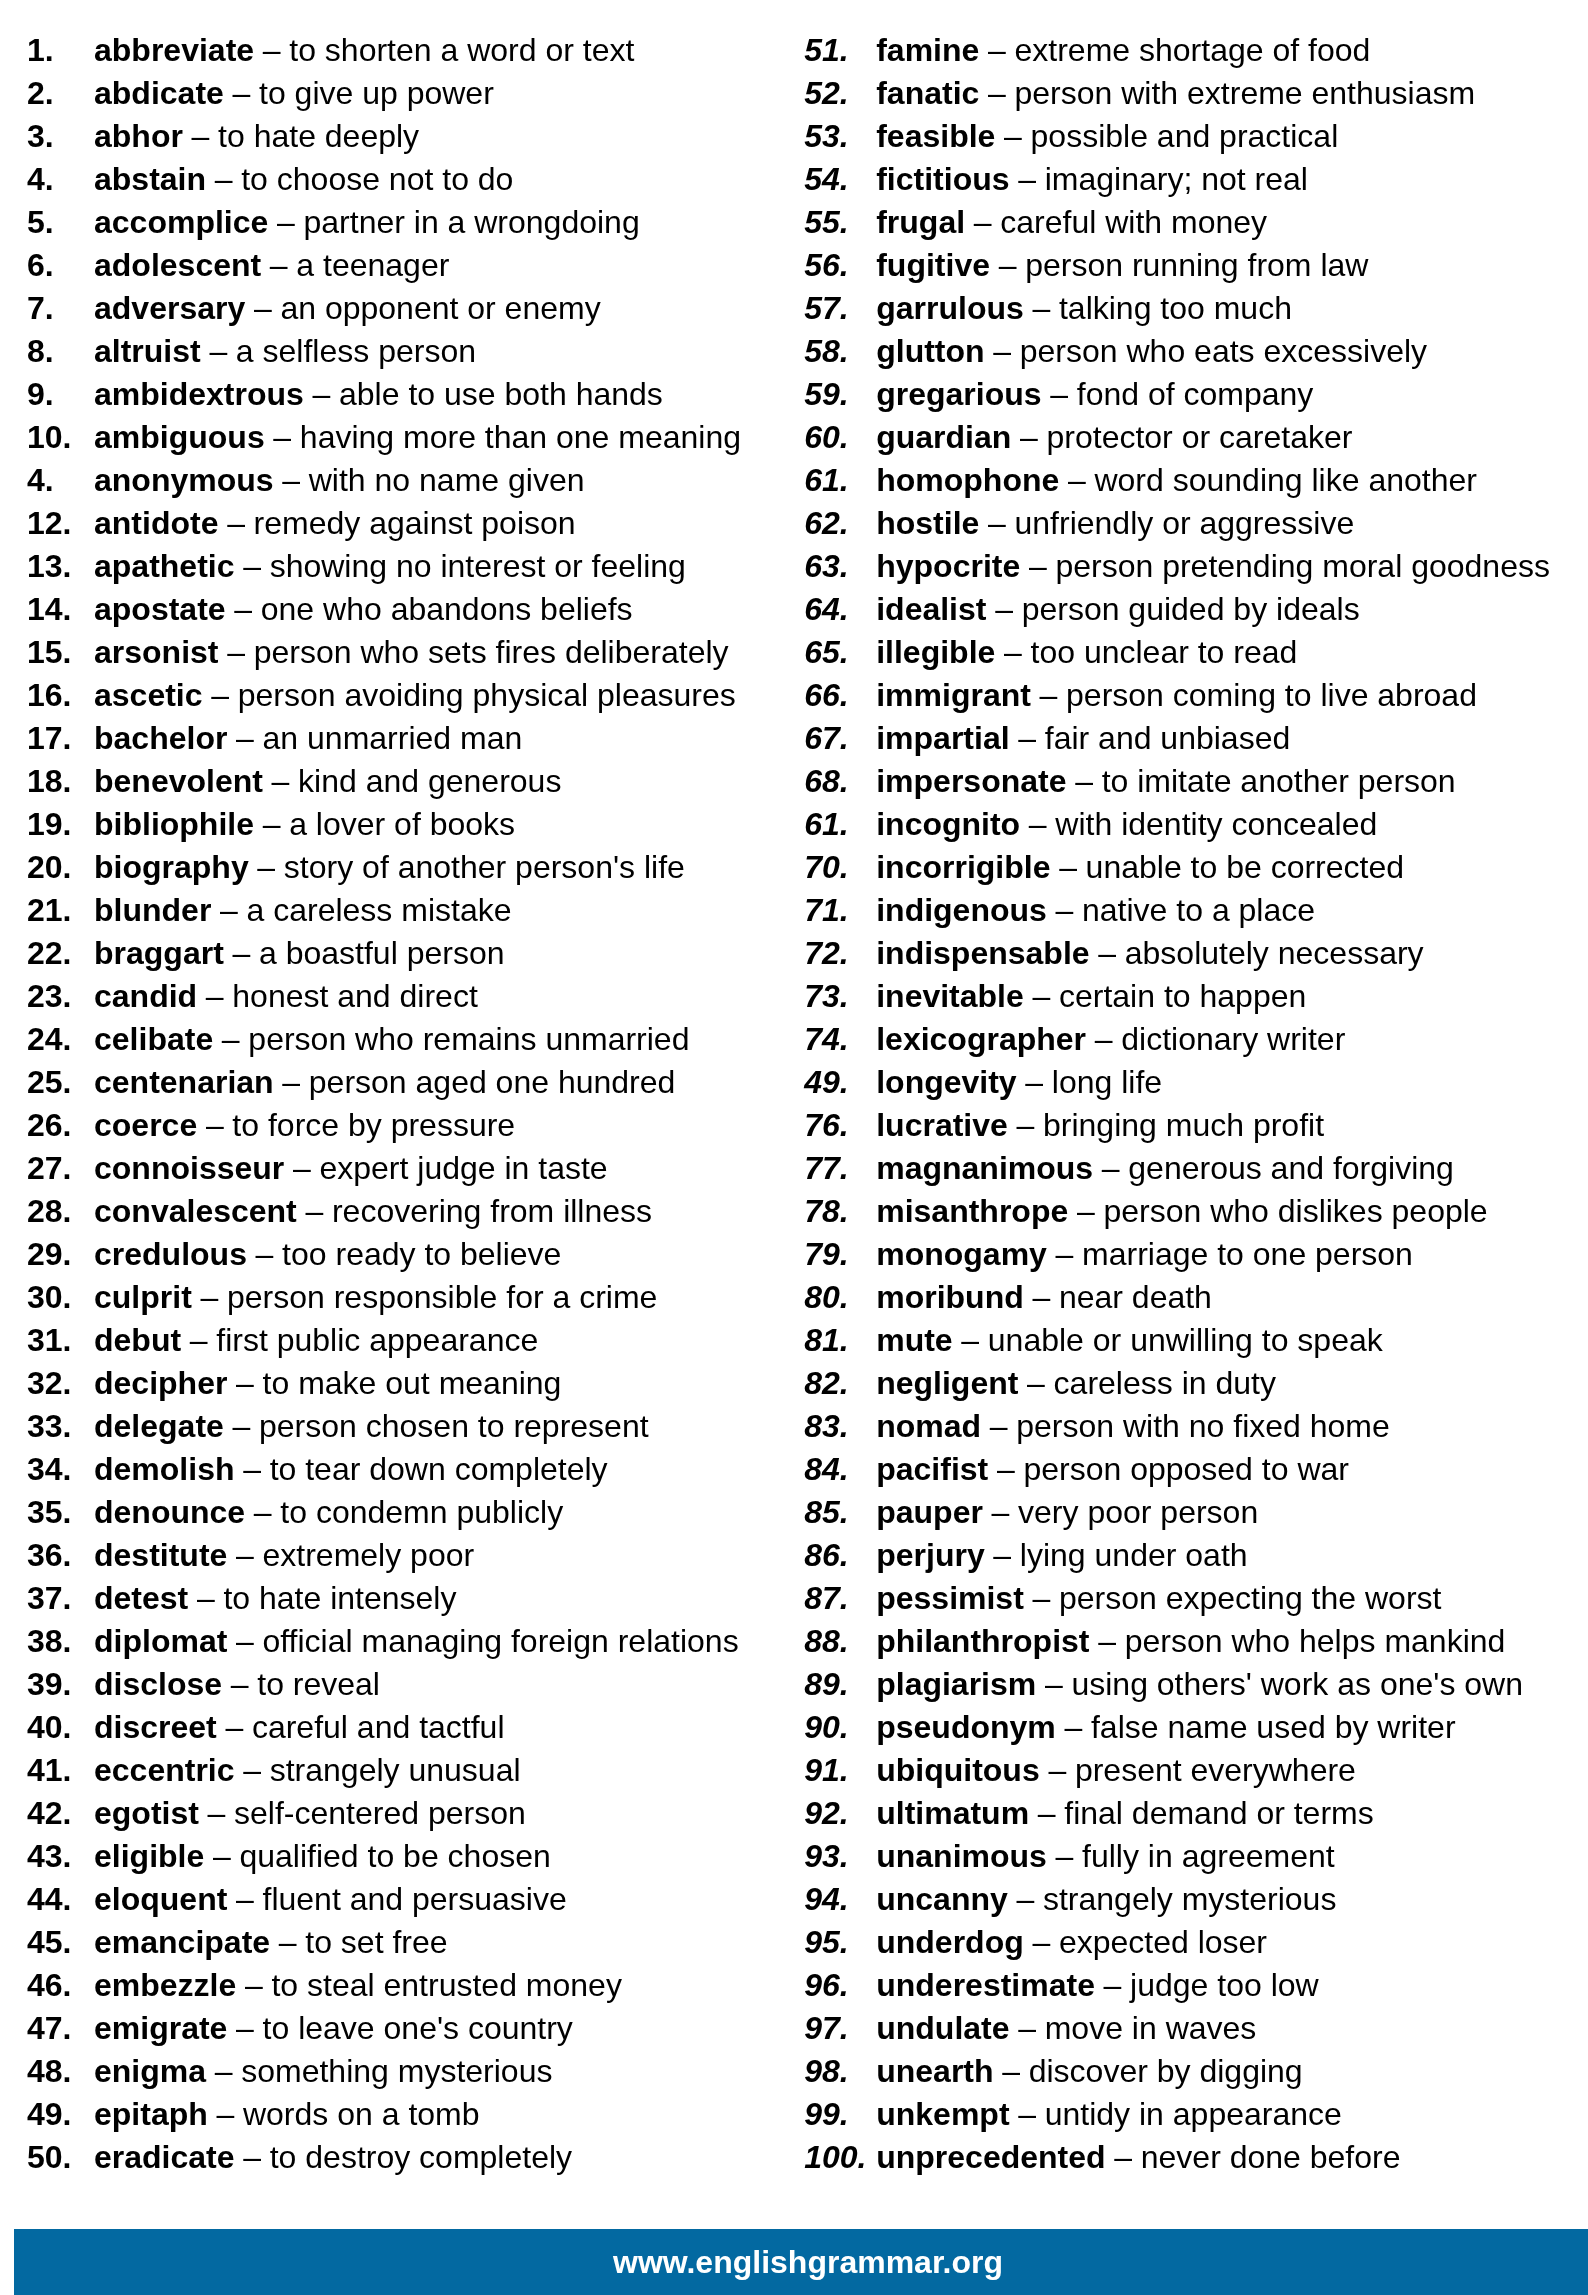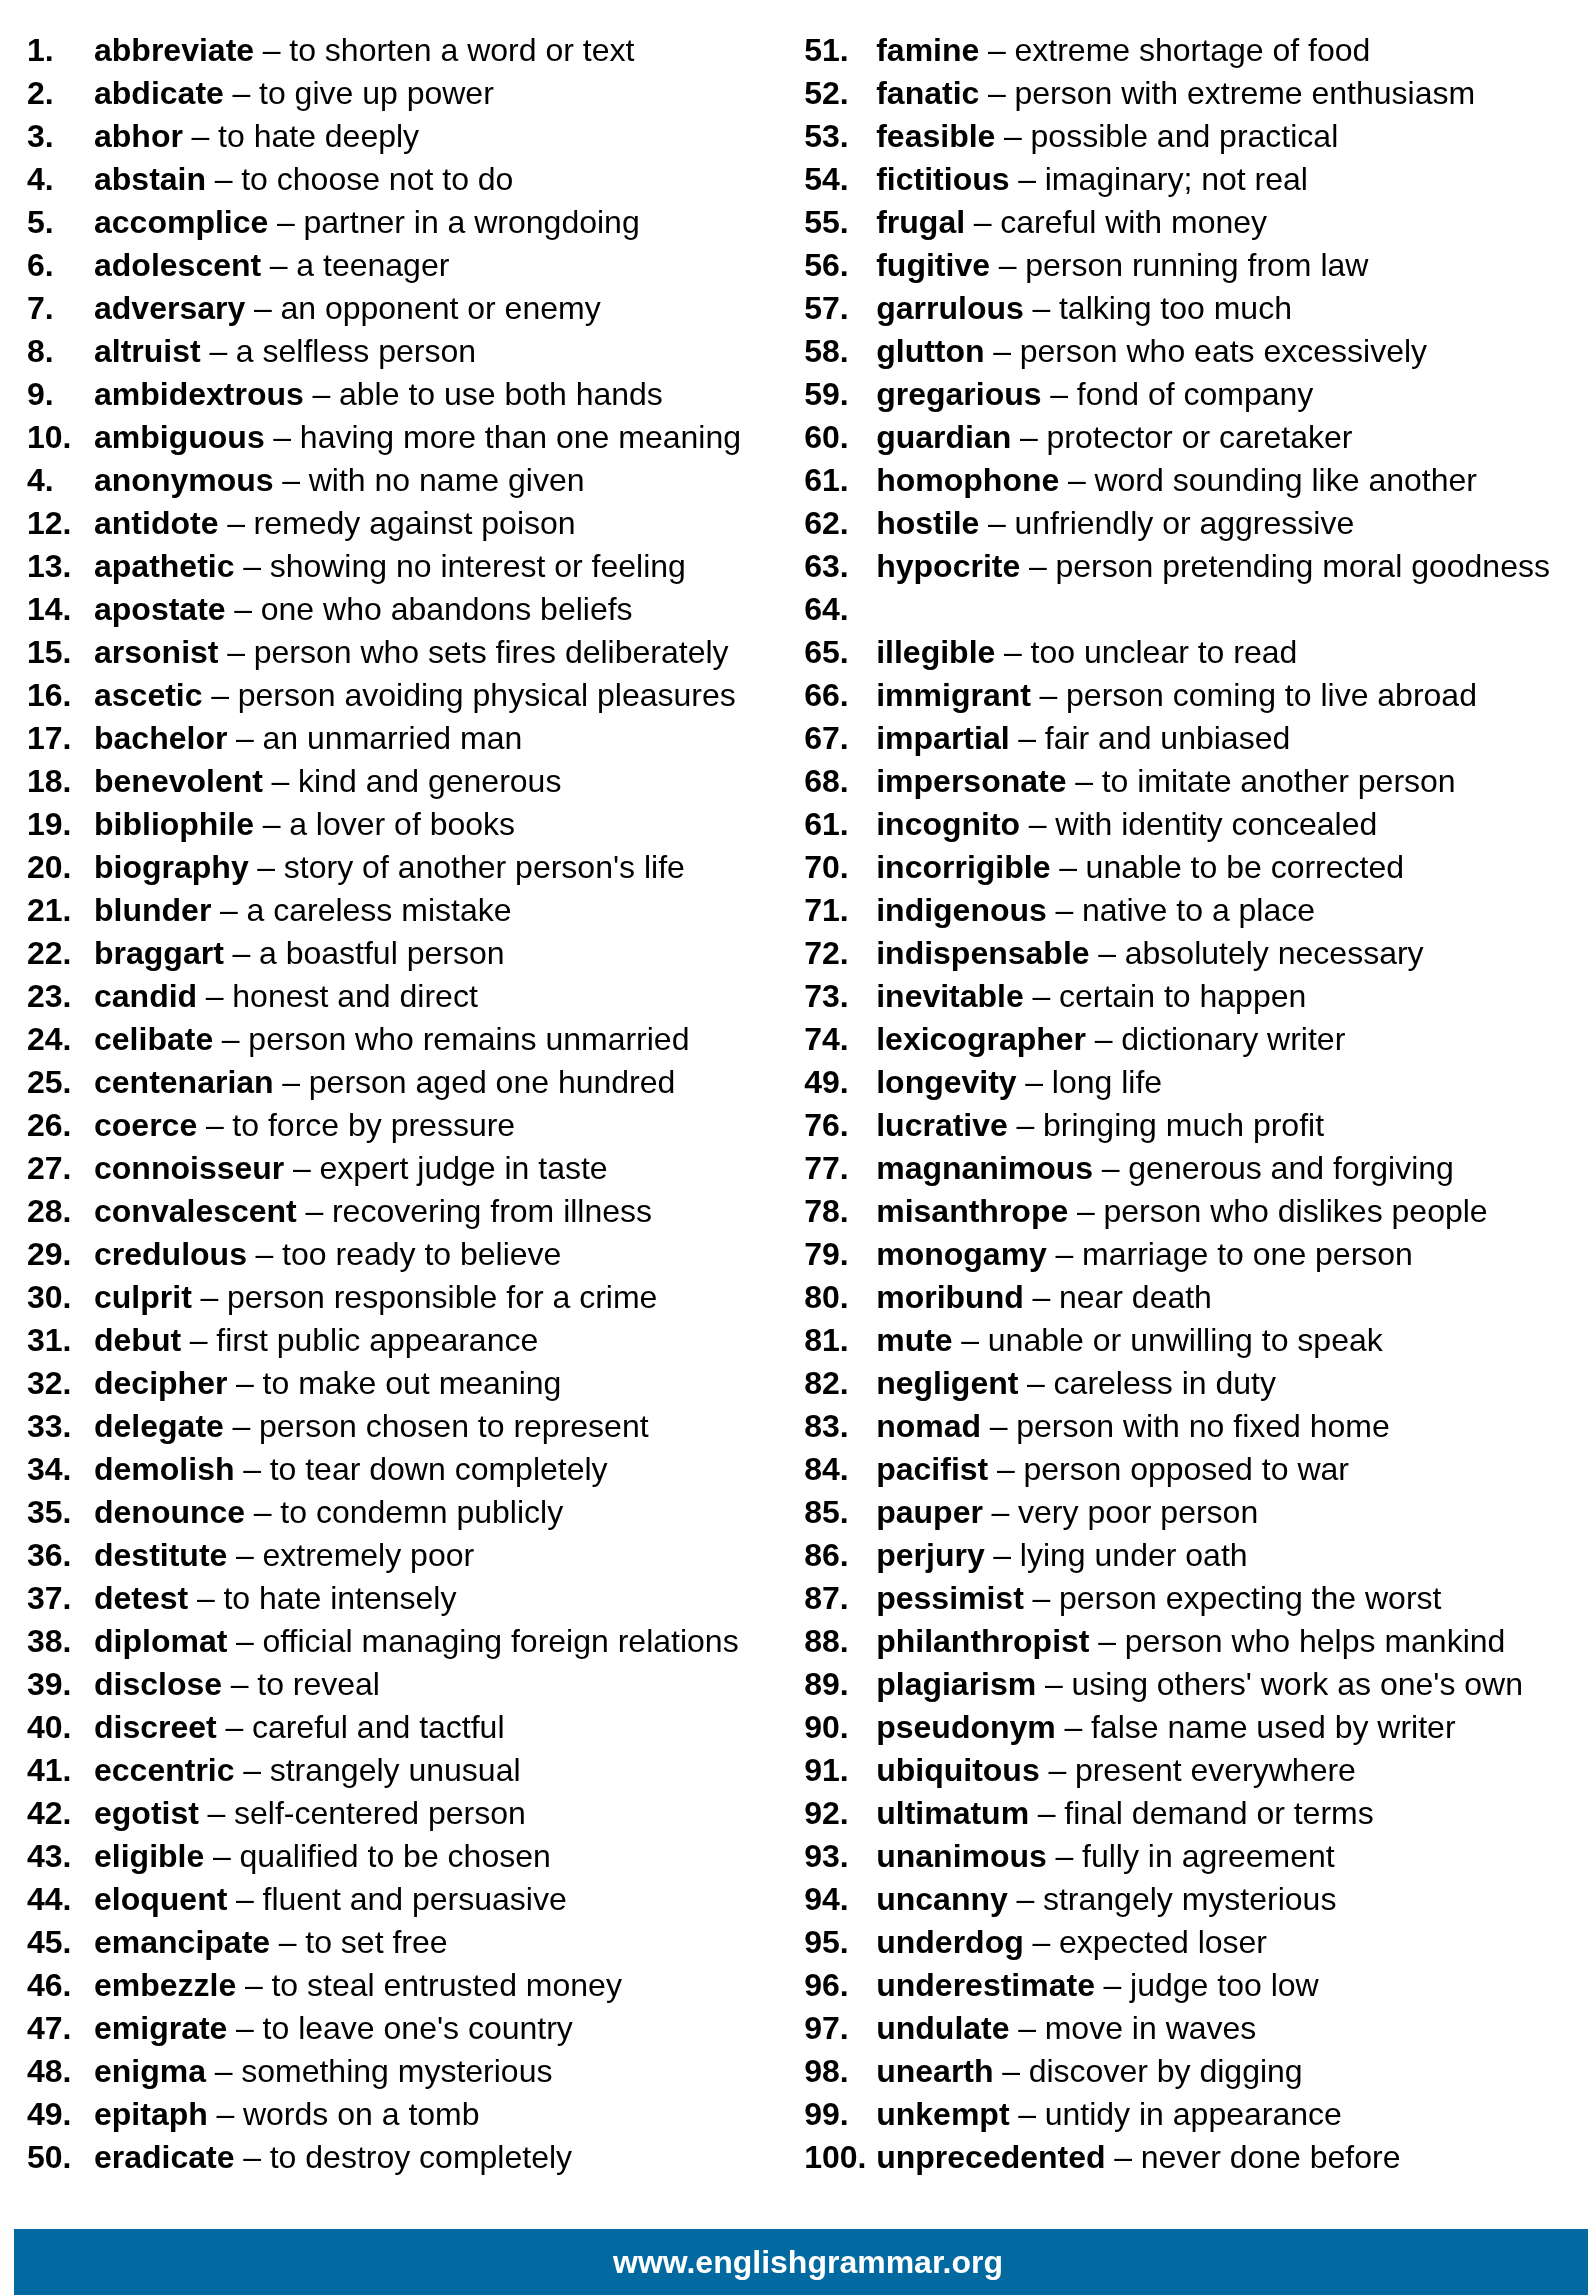--- a/index.html
+++ b/index.html
@@ -35,7 +35,7 @@
     flex: 0 0 auto;
     text-align: left;
   }
-  .col-right .num { min-width: 72px; }
+  .col-right .num { min-width: 72px; font-style: italic; }
   .word { font-weight: bold; }
   .sep { margin: 0 8.7px; }
   .def { font-weight: normal; }

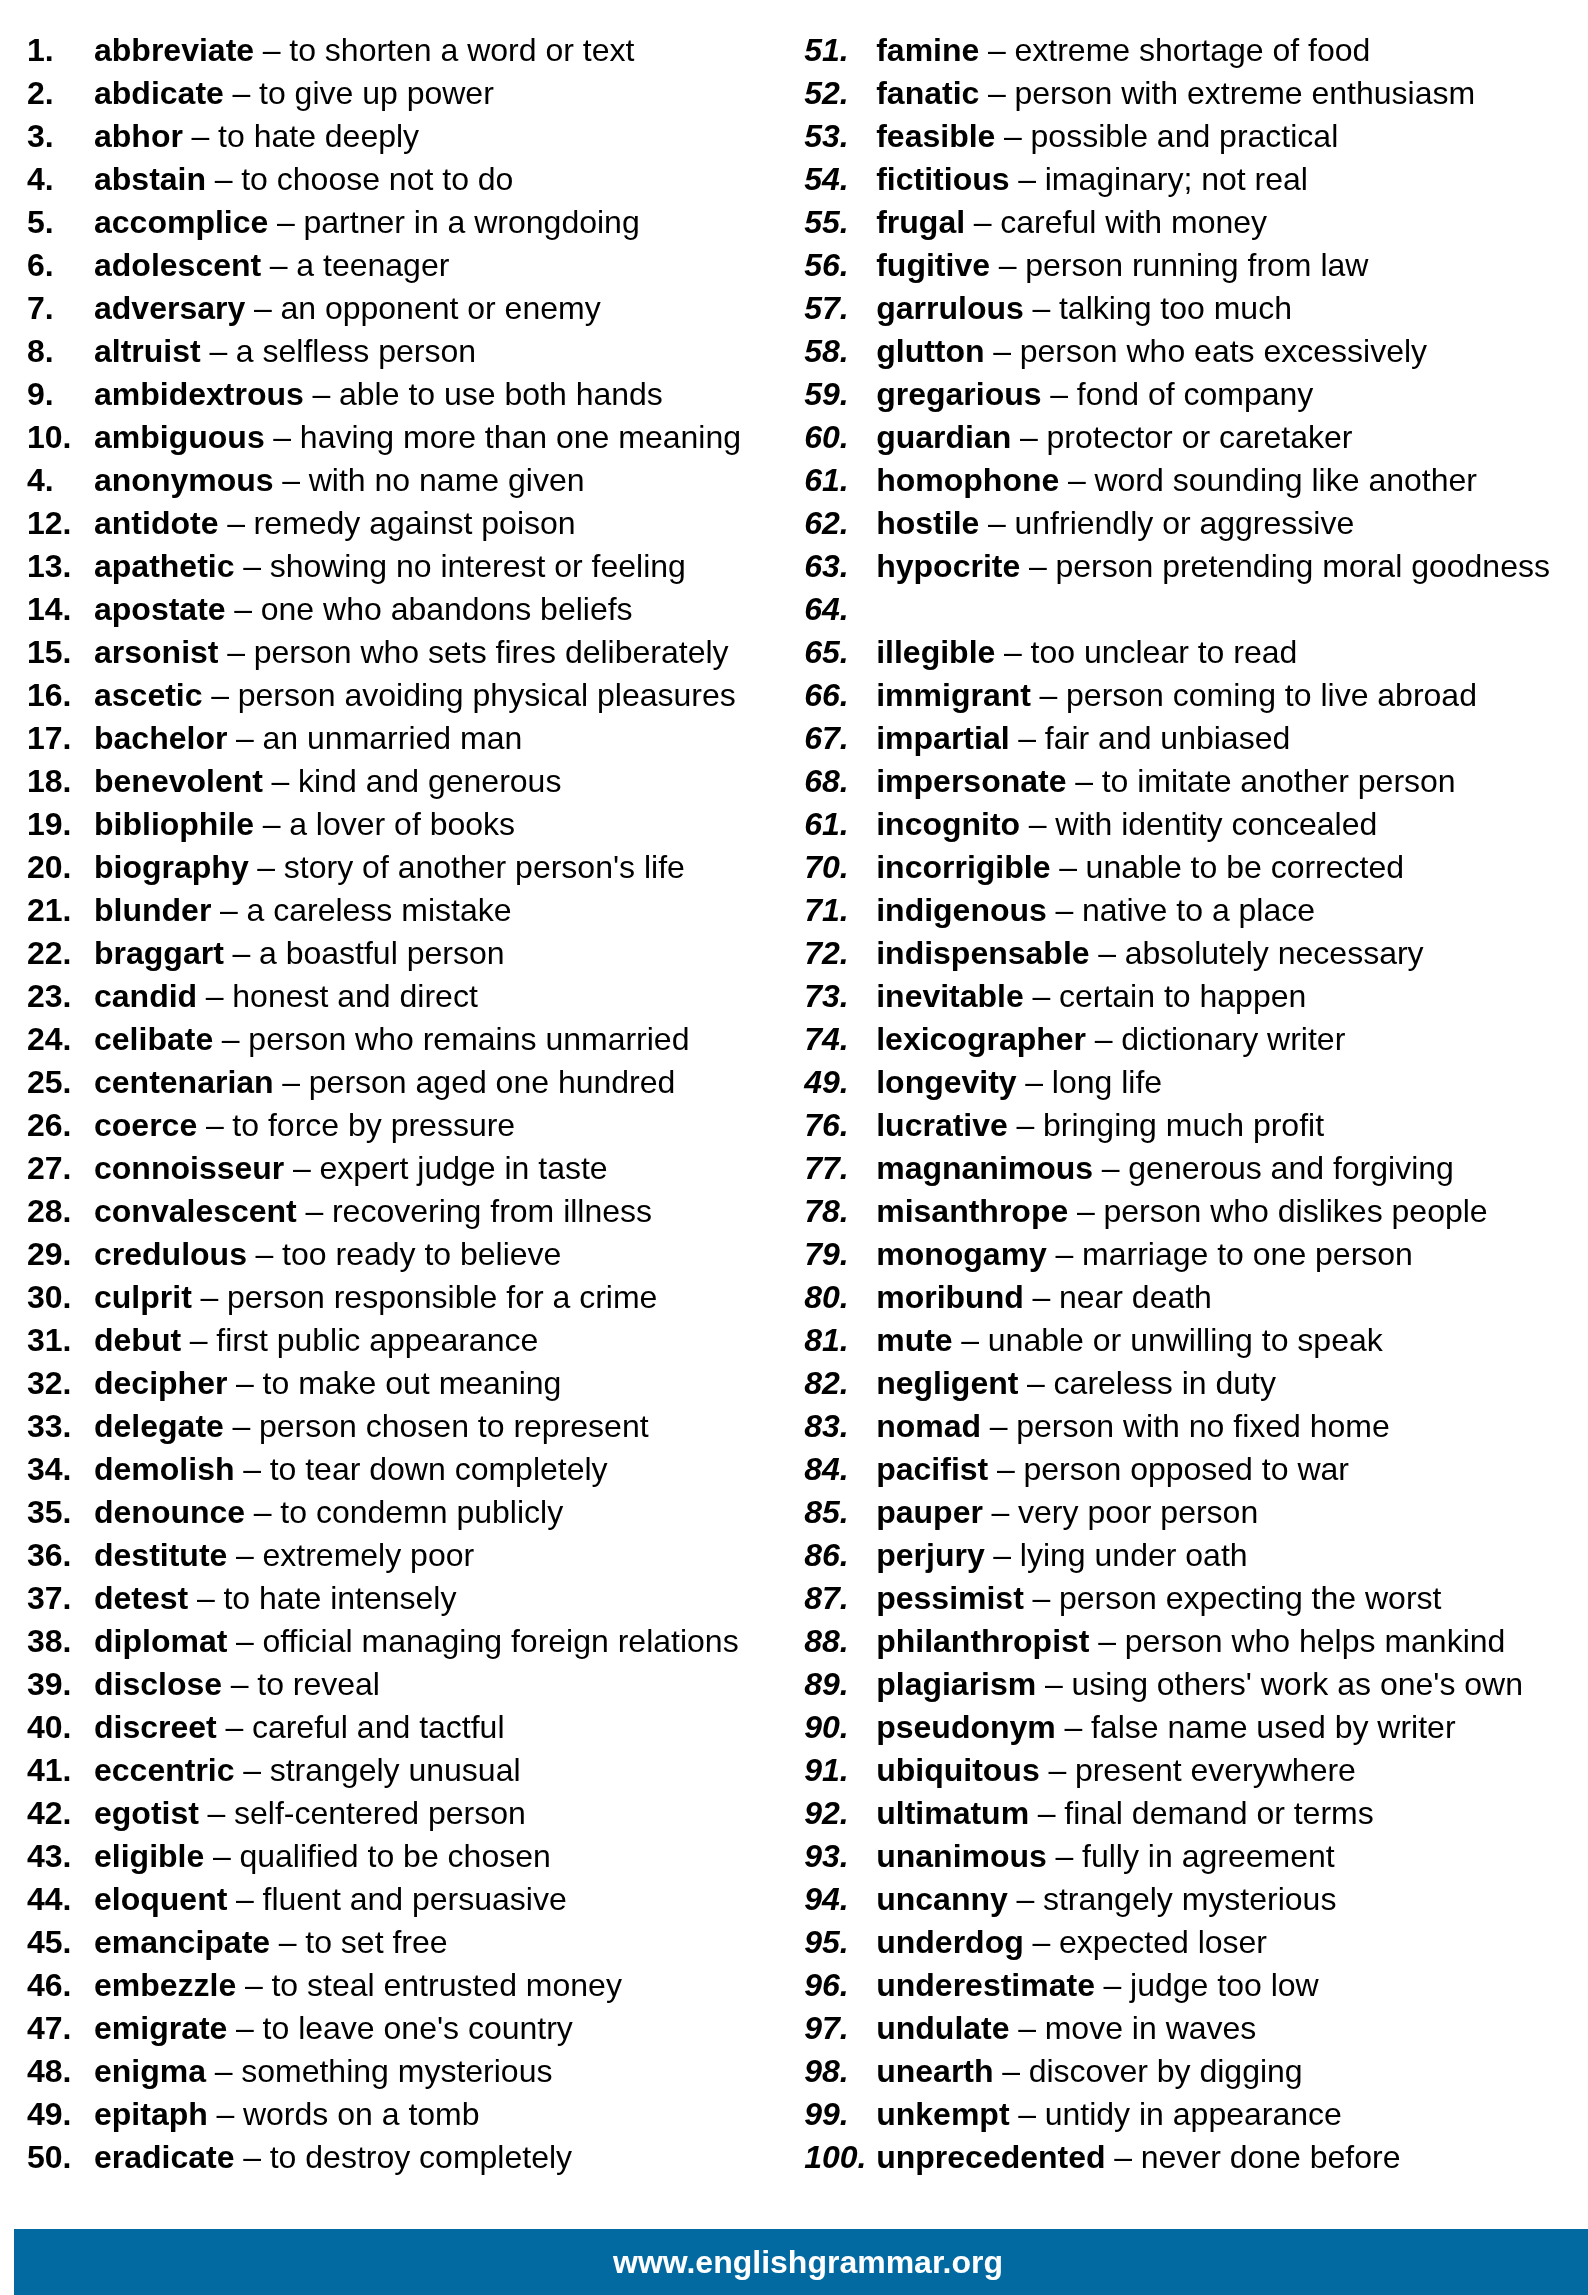--- a/index.html
+++ b/index.html
@@ -315,6 +315,7 @@
       </div>
       <div class="row">
         <span class="num">64.</span>
+        <span class="entry"><b class="word">idealist</b><span class="sep">–</span><span class="def">person guided by ideals</span></span>
       </div>
       <div class="row">
         <span class="num">65.</span>

